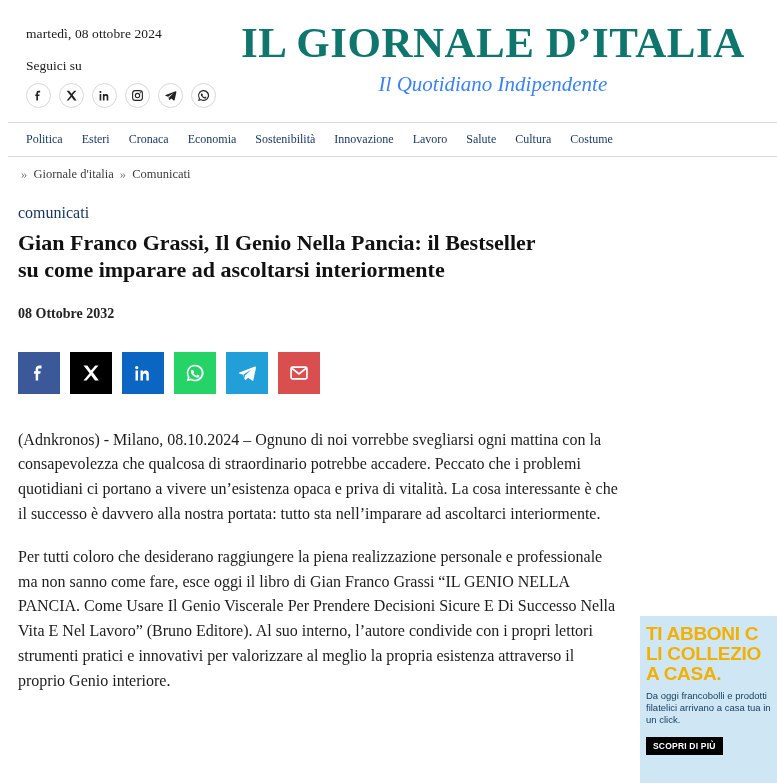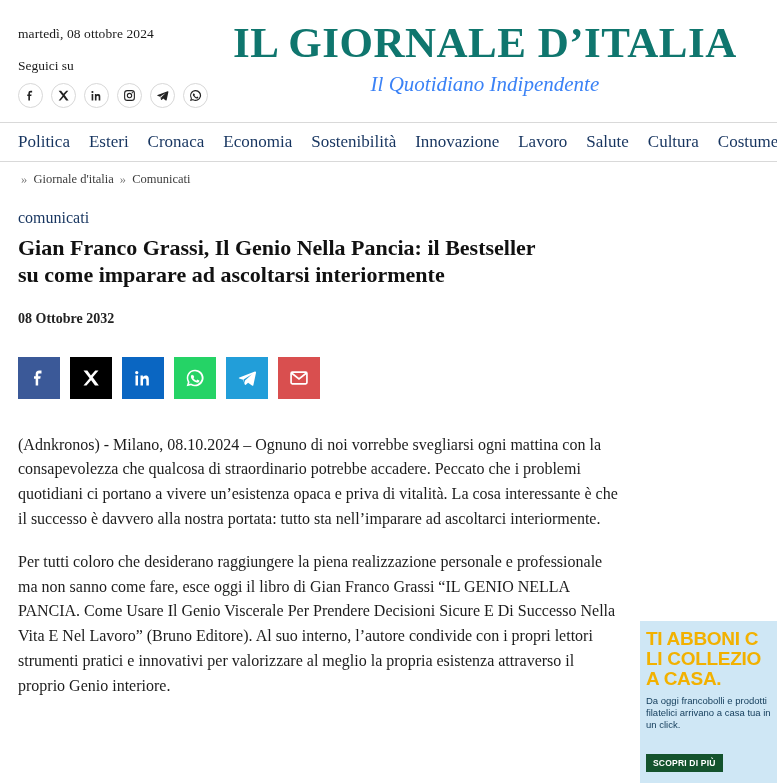--- a/index.html
+++ b/index.html
@@ -18,6 +18,7 @@
   .header {
     position: relative;
     padding: 14px 0 0 0;
+    margin-left: 8px;
   }
   .header-inner {
     display: flex;

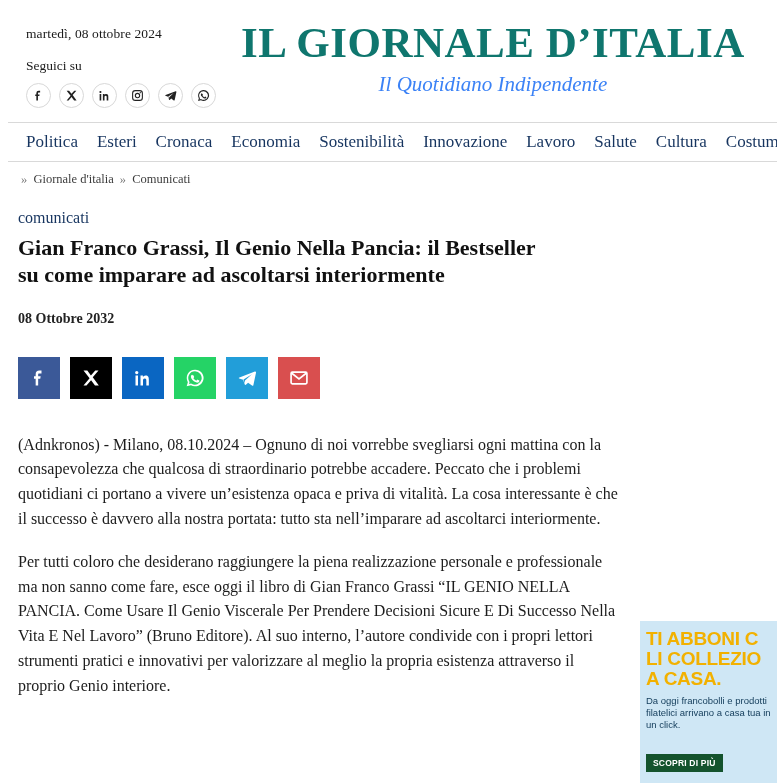--- a/index.html
+++ b/index.html
@@ -115,7 +115,7 @@
   }
   .nav a {
     font-family: "Liberation Serif", serif;
-    font-size: 17px;
+    font-size: 12px;
     color: #16345f;
     text-decoration: none;
   }

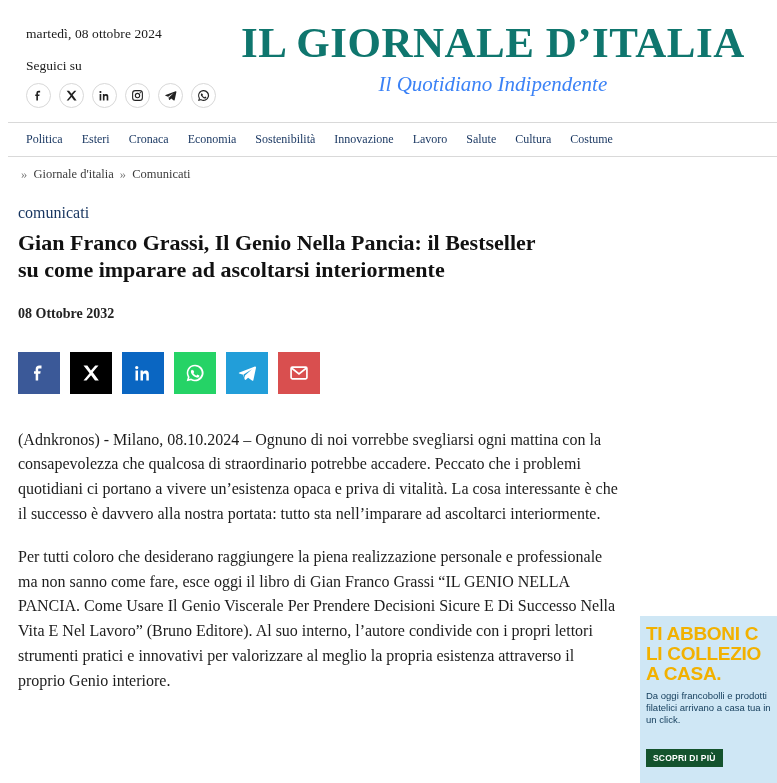--- a/index.html
+++ b/index.html
@@ -221,8 +221,8 @@
     padding: 6px 6px 0 6px;
   }
   .ad1-cta {
-    margin: 24px 0 0 6px;
-    background: #14532d;
+    margin: 12px 0 0 6px;
+    background: #000000;
     color: #fff;
     font-size: 8.5px;
     font-weight: 700;

